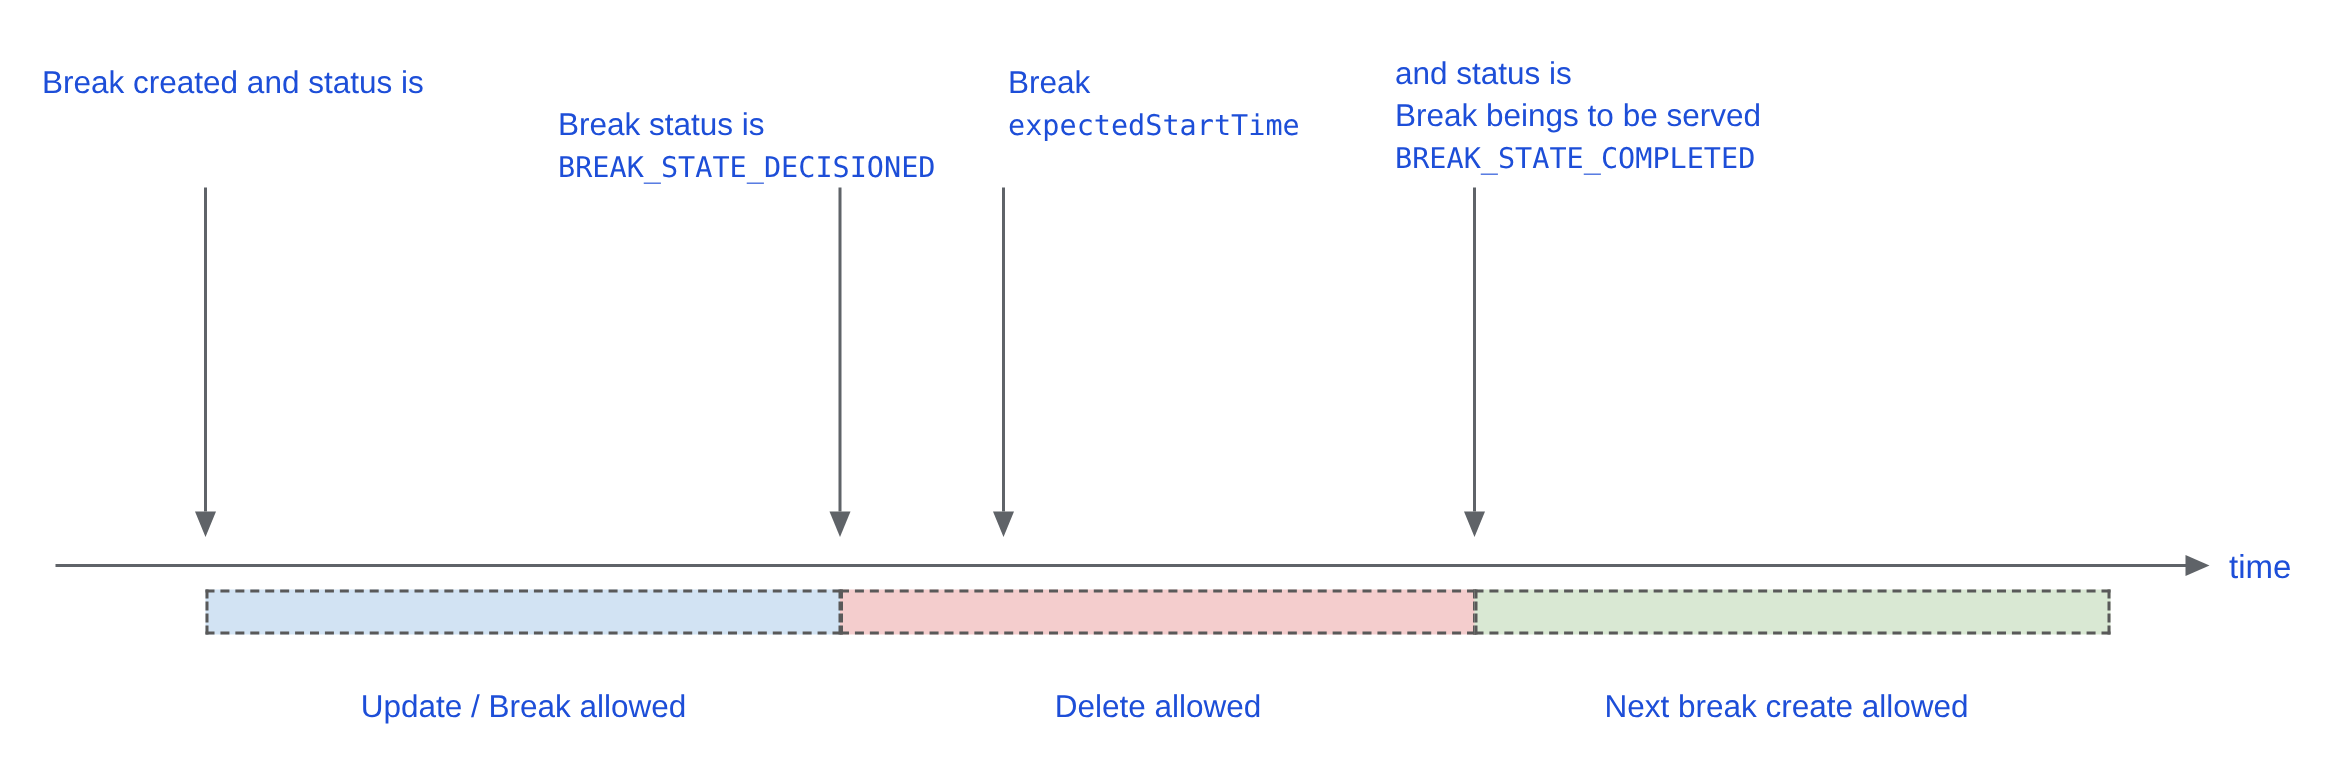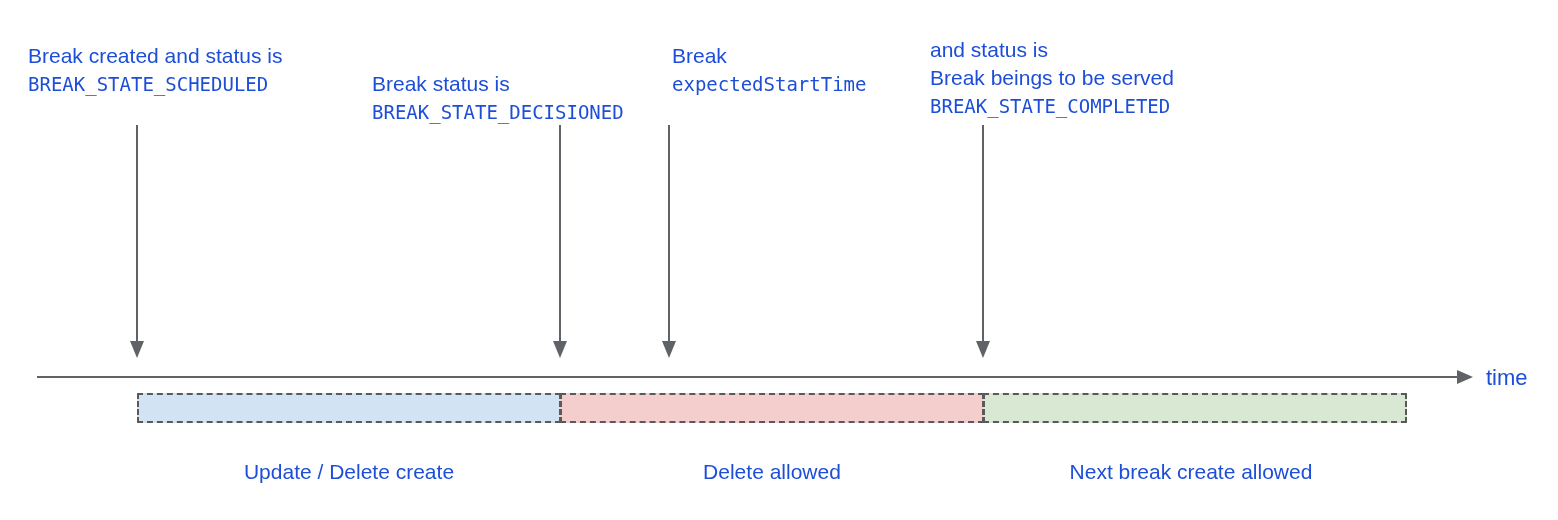--- a/index.html
+++ b/index.html
@@ -93,7 +93,6 @@
 
   <div class="annotation" id="annotation-1">
     <div>Break created and status is</div>
-    <div class="code-line">BREAK_STATE_SCHEDULED</div>
   </div>
 
   <div class="annotation" id="annotation-2">

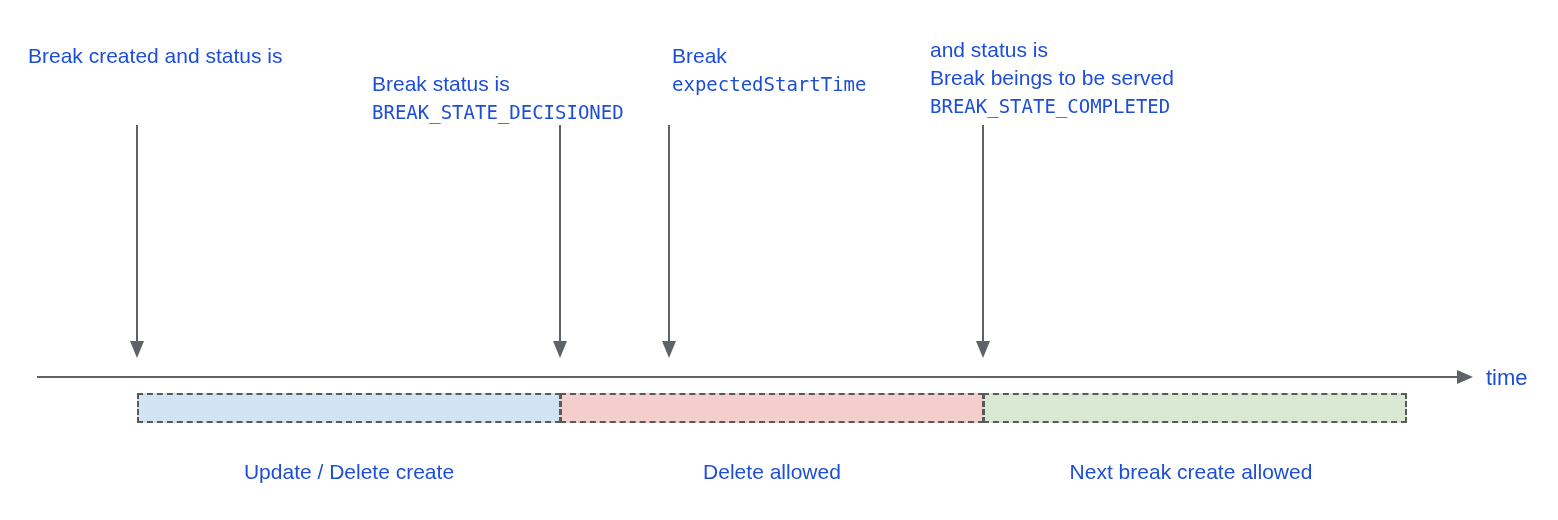--- a/index.html
+++ b/index.html
@@ -136,7 +136,7 @@
   <div class="segment-bar" id="segment-bar-2" style="background: rgb(244, 205, 205);"></div>
   <div class="segment-bar" id="segment-bar-3" style="background: rgb(217, 232, 211);"></div>
 
-  <div class="segment-label" id="segment-label-1">Update / Delete create</div>
+  <div class="segment-label" id="segment-label-1">Update / Break allowed</div>
   <div class="segment-label" id="segment-label-2">Delete allowed</div>
   <div class="segment-label" id="segment-label-3">Next break create allowed</div>
 

